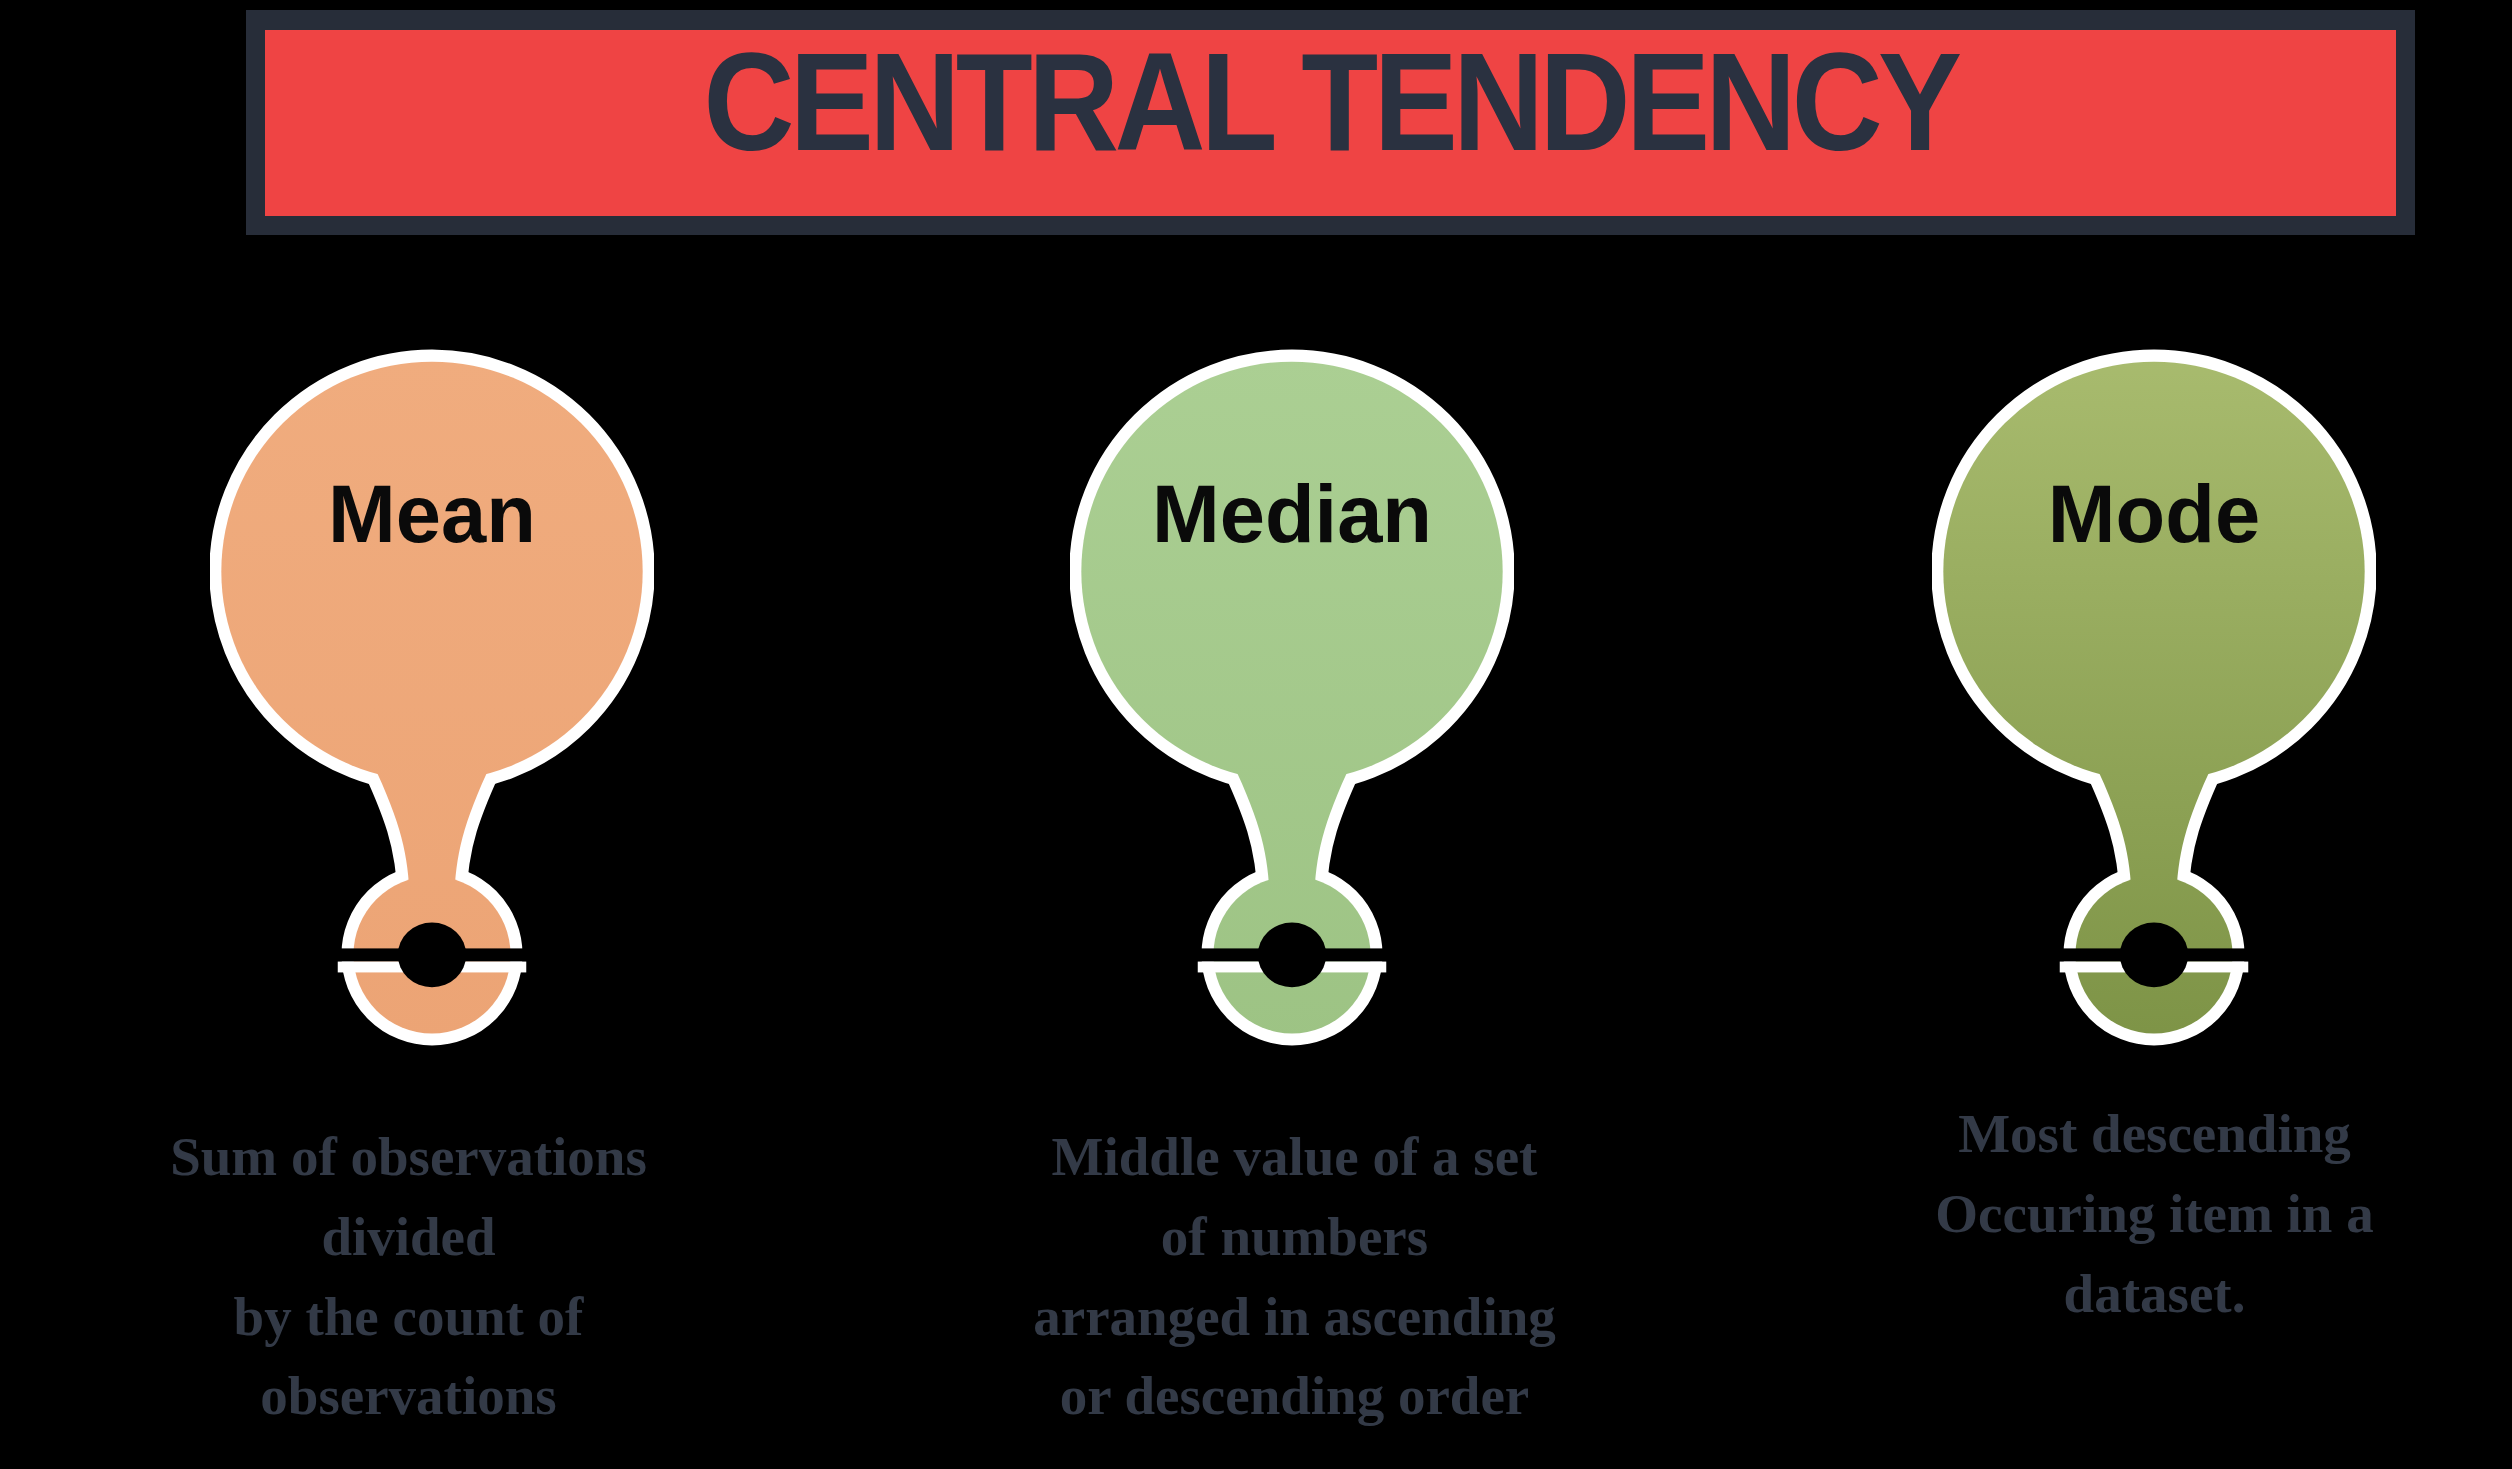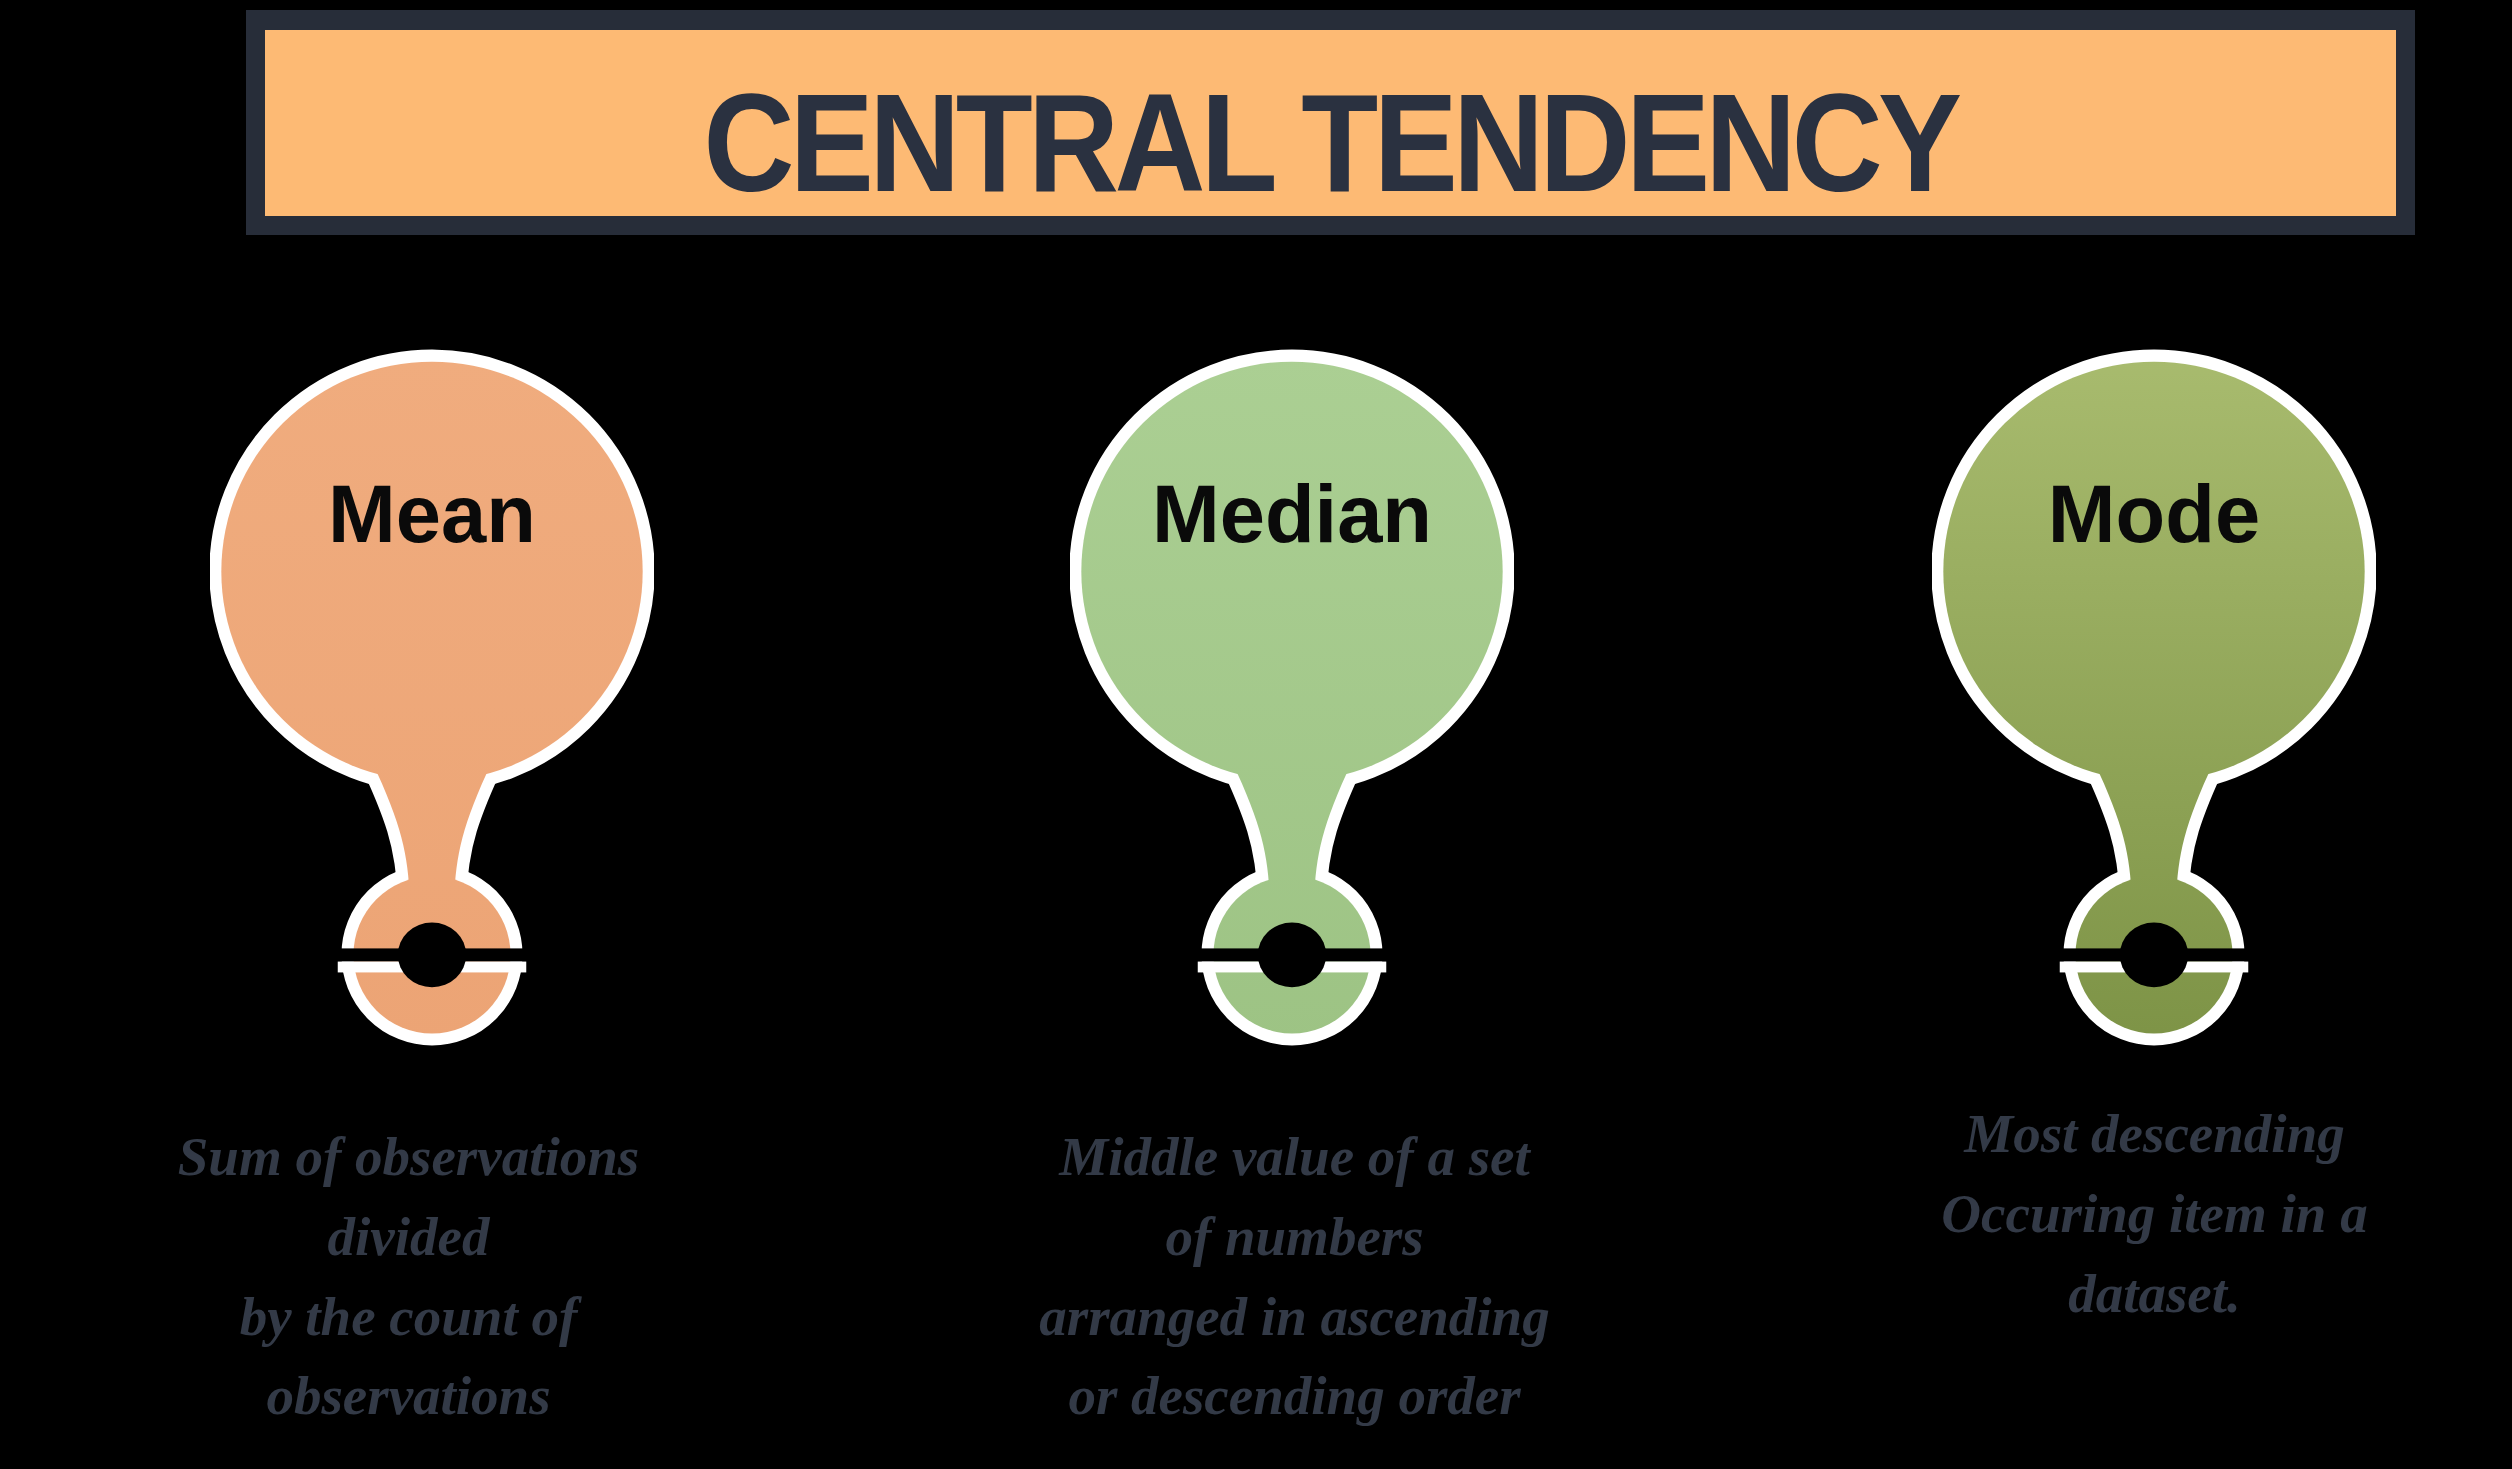--- a/index.html
+++ b/index.html
@@ -13,8 +13,8 @@
     background:#272D39;
   }
   .header-inner {
-    position:absolute; inset:19.4px; background:#fdba74;
-    display:flex; align-items:flex-end; justify-content:center;
+    position:absolute; inset:19.4px; background:#ef4444;
+    display:flex; align-items:flex-start; justify-content:center;
   }
   .title {
     font-family:"Liberation Sans", sans-serif;

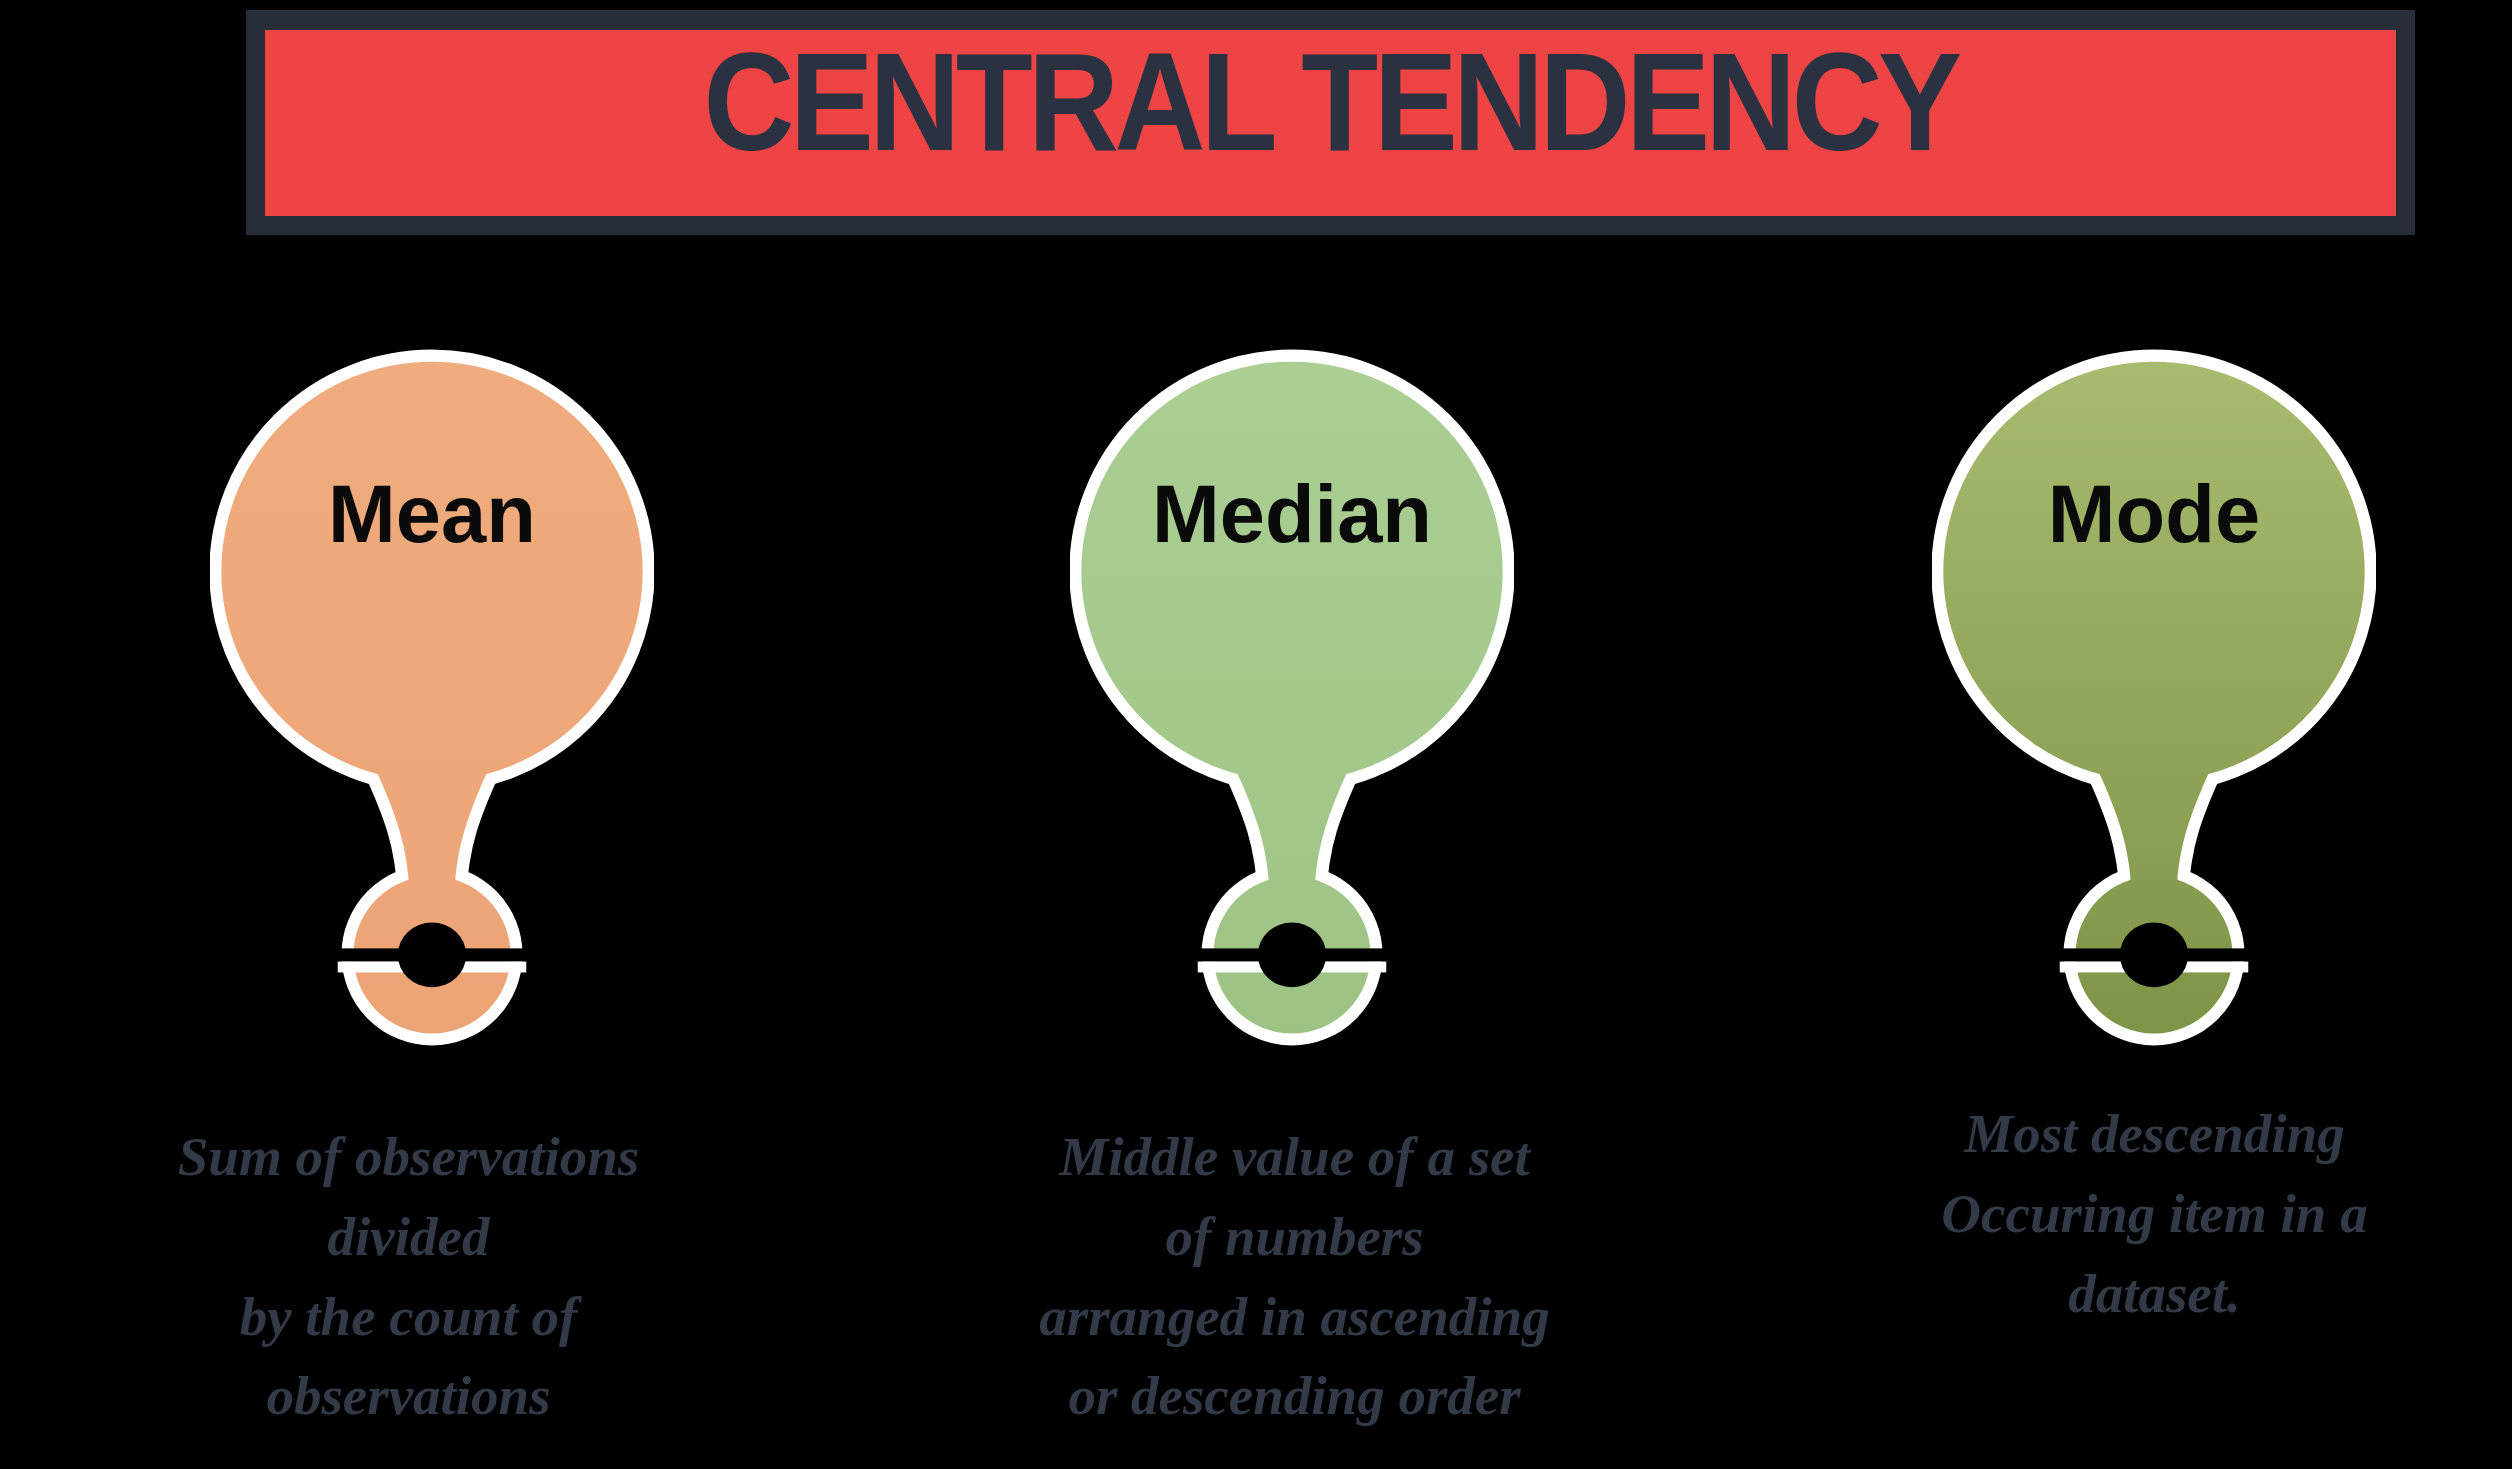--- a/index.html
+++ b/index.html
@@ -35,7 +35,7 @@
     position:absolute; width:703px;
     font-family:"Liberation Serif", serif; font-weight:bold;
     font-size:55px; line-height:1.45; color:#333A47;
-    text-align:center; white-space:pre-line;font-style:italic;
+    text-align:center; white-space:pre-line;
   }
   .desc.mean   { left:57px;   top:1117px; }
   .desc.median { left:943px; top:1117px; }

